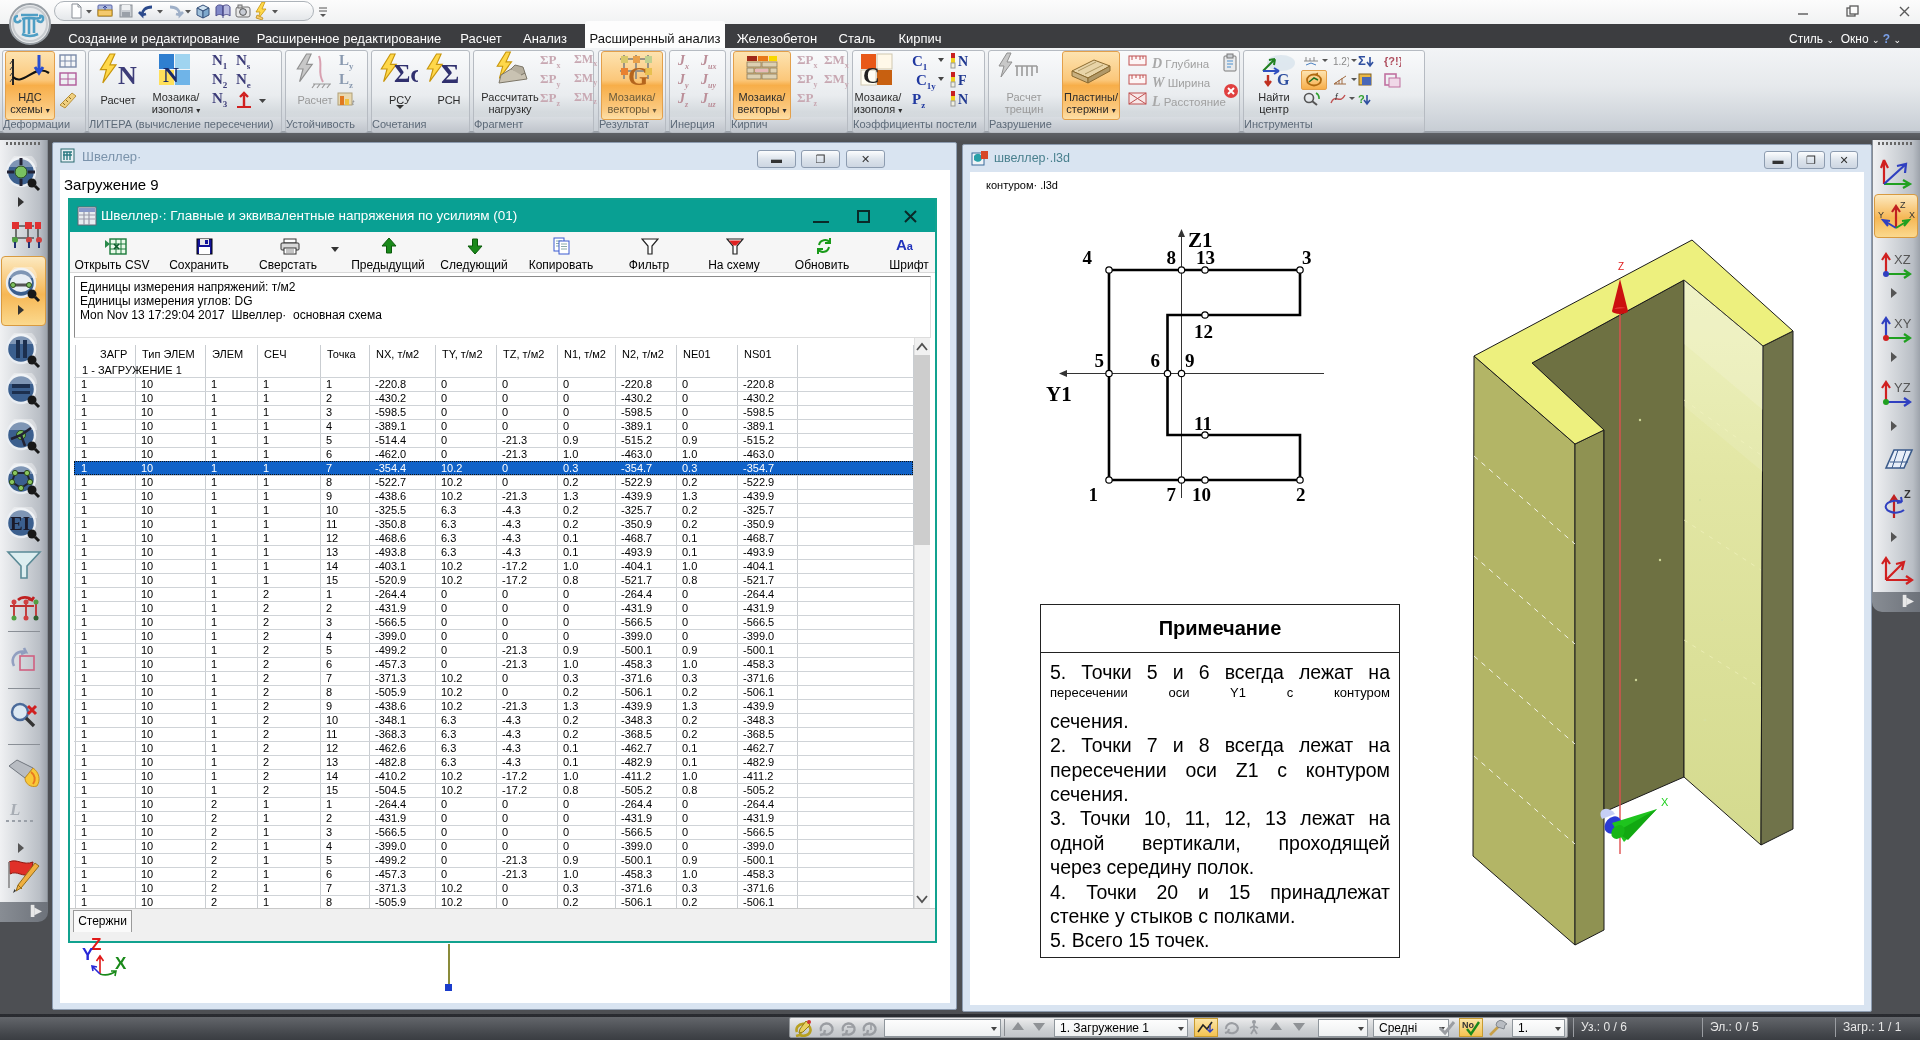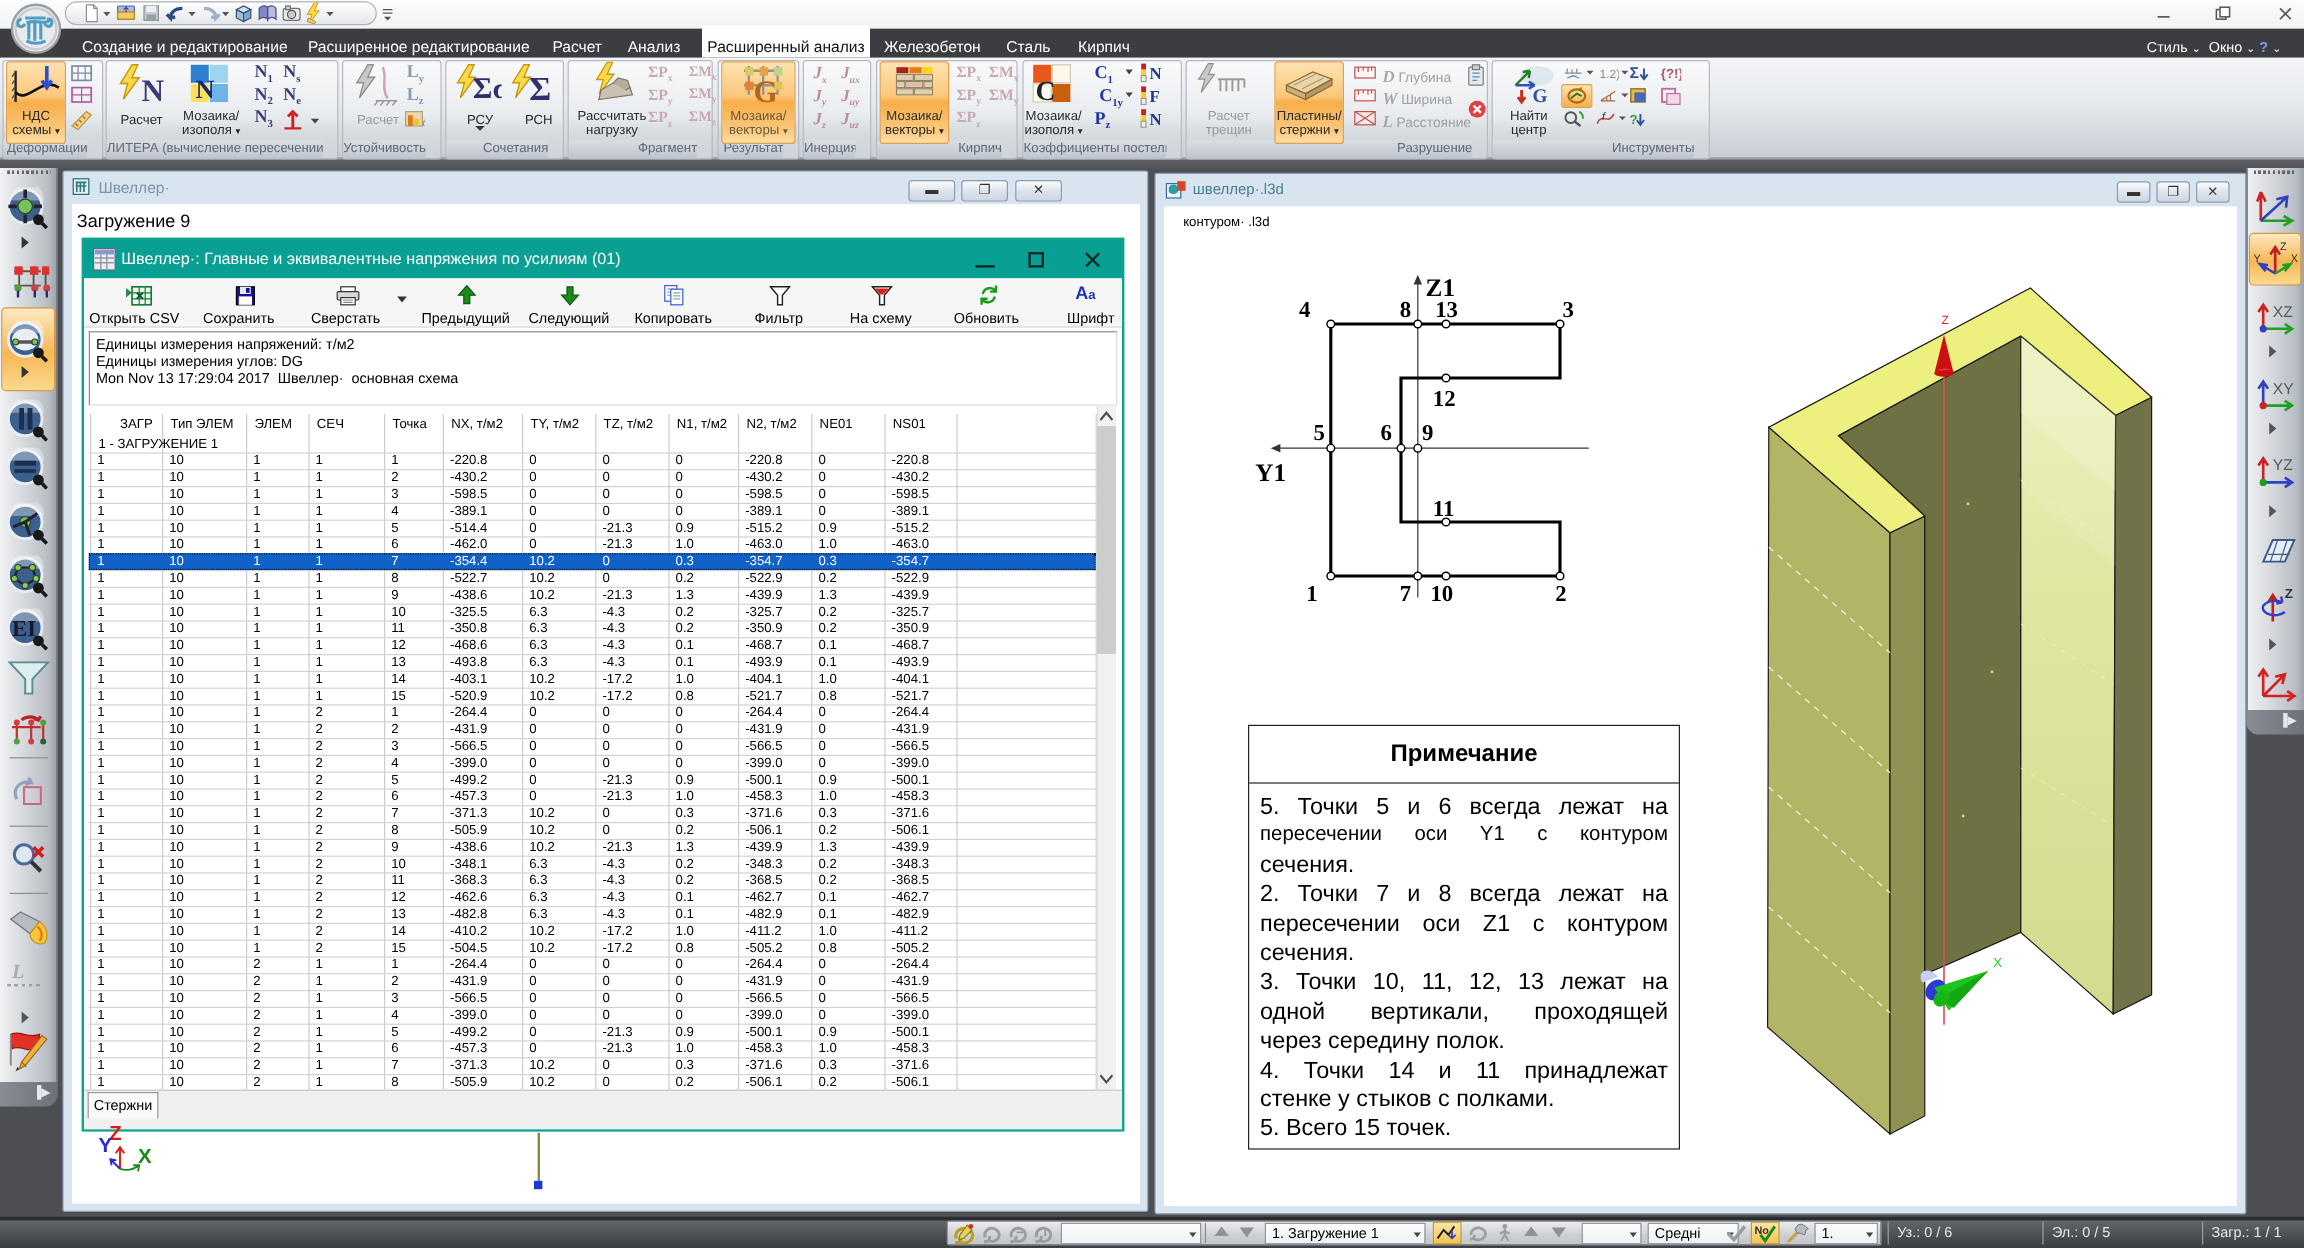--- a/index.html
+++ b/index.html
@@ -7,8 +7,8 @@
 .ab{position:absolute}
 .grp{position:absolute;top:50px;height:83px;border:1px solid #b6bbc2;border-radius:3px;
  background:linear-gradient(#f9fafb 0%,#e9ecef 55%,#d5dade 75%,#cfd4da 100%)}
-.glb{position:absolute;left:0;right:12px;bottom:0;height:15px;border-radius:0 0 3px 3px;
- background:linear-gradient(#d9dde2,#c0c5cc);color:#5d6a78;font-size:11px;text-align:right;line-height:14px;
+.glb{position:absolute;left:0;right:0;bottom:0;height:15px;border-radius:0 0 3px 3px;
+ background:linear-gradient(#d9dde2,#c0c5cc);color:#5d6a78;font-size:11px;text-align:left;line-height:14px;
  white-space:nowrap;overflow:hidden}
 .rbt{position:absolute;font-size:11px;color:#2b2b2b;text-align:center;line-height:11.5px}
 .obt{position:absolute;border:1px solid #e3a04b;border-radius:3px;

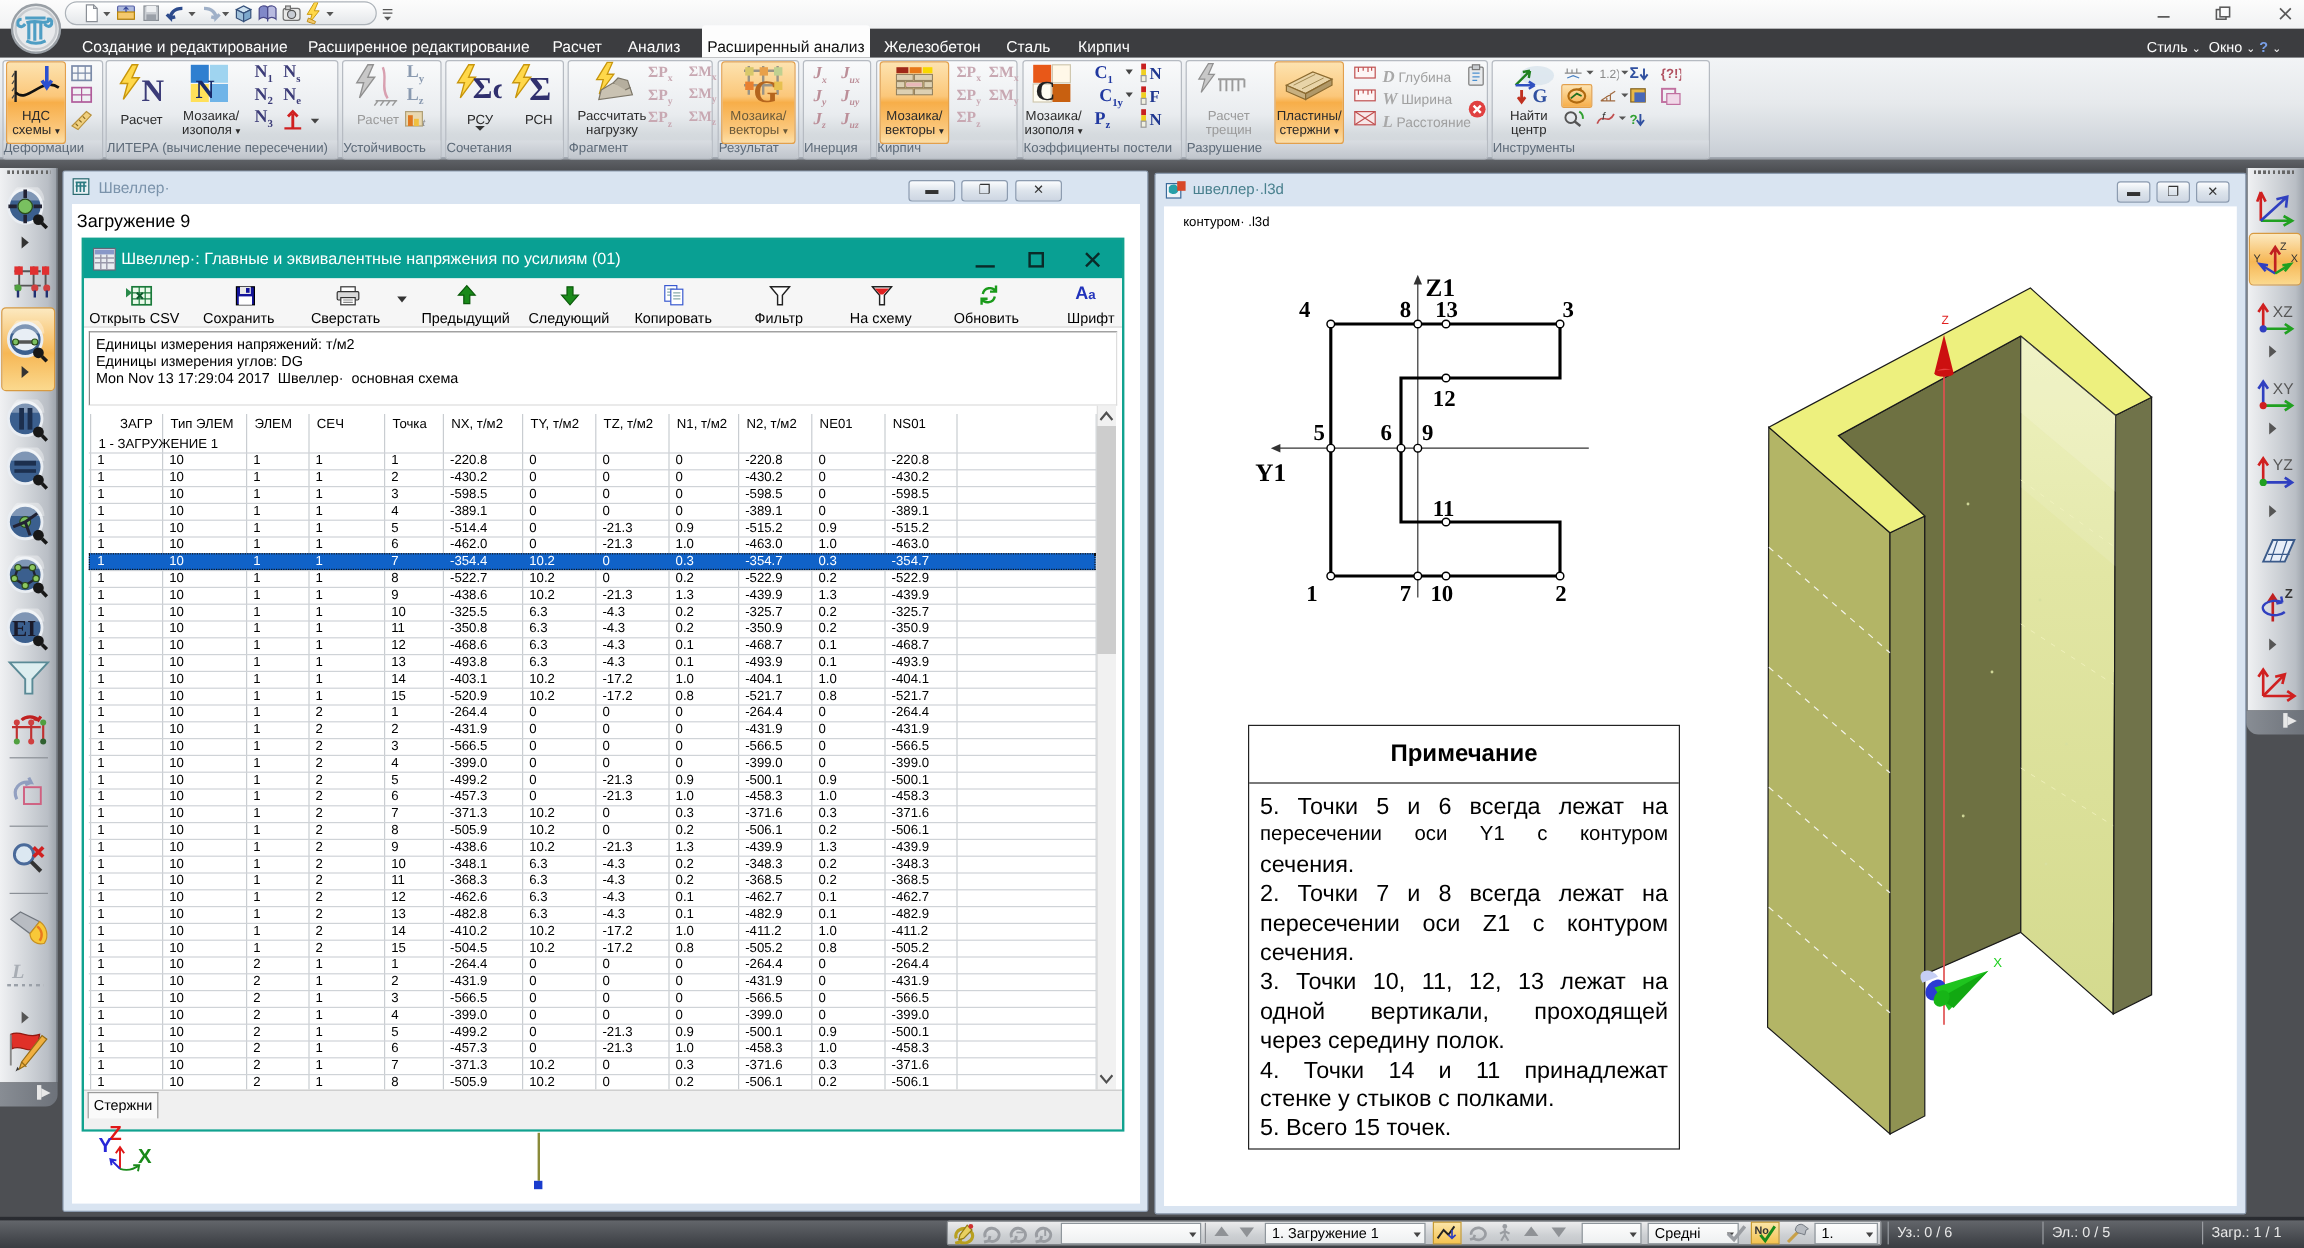--- a/index.html
+++ b/index.html
@@ -1386,7 +1386,7 @@
 <div style="text-align:center;font-size:20px;font-weight:bold;padding-top:12px;height:48px;border-bottom:1.4px solid #222">Примечание</div>
 </div>
 <div class="ab" style="left:1050px;top:661px;width:340px;font-size:19.5px;color:#000;text-align:justify;text-align-last:justify;white-space:nowrap;letter-spacing:0">5. Точки 5 и 6 всегда лежат на</div>
-<div class="ab" style="left:1050px;top:685px;width:340px;font-size:17px;color:#000;text-align:justify;text-align-last:justify;white-space:nowrap;letter-spacing:0">пересечении оси Y1 с контуром</div>
+<div class="ab" style="left:1050px;top:685px;width:340px;font-size:13px;color:#000;text-align:justify;text-align-last:justify;white-space:nowrap;letter-spacing:0">пересечении оси Y1 с контуром</div>
 <div class="ab" style="left:1050px;top:710px;width:340px;font-size:19.5px;color:#000;text-align:left;text-align-last:left;white-space:nowrap;letter-spacing:0">сечения.</div>
 <div class="ab" style="left:1050px;top:734px;width:340px;font-size:19.5px;color:#000;text-align:justify;text-align-last:justify;white-space:nowrap;letter-spacing:0">2. Точки 7 и 8 всегда лежат на</div>
 <div class="ab" style="left:1050px;top:759px;width:340px;font-size:19.5px;color:#000;text-align:justify;text-align-last:justify;white-space:nowrap;letter-spacing:0">пересечении оси Z1 с контуром</div>

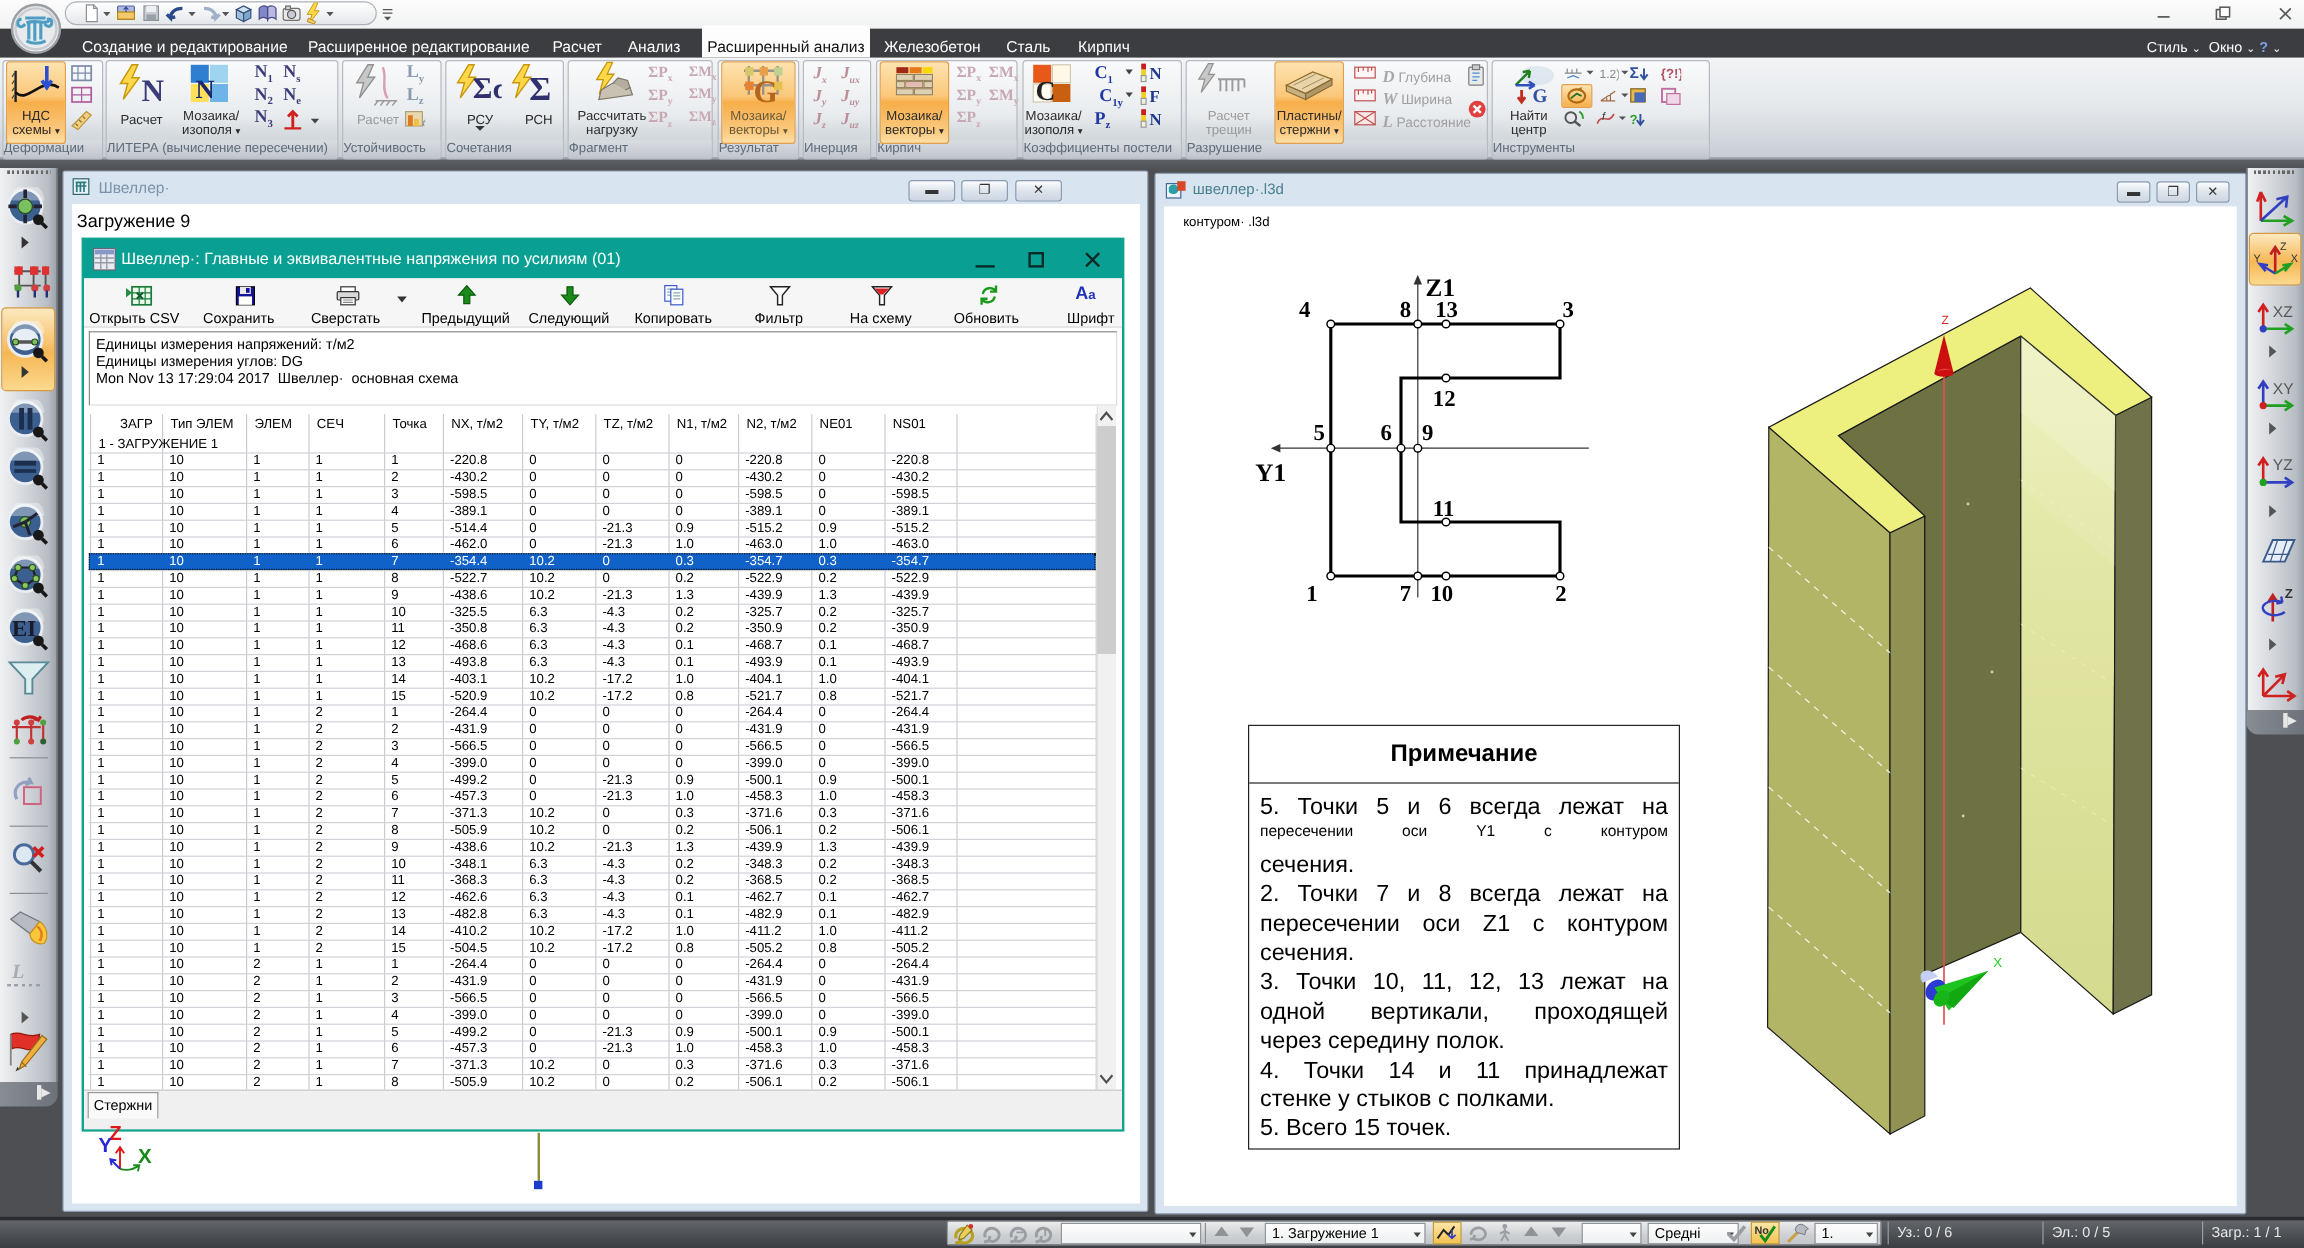--- a/index.html
+++ b/index.html
@@ -1394,7 +1394,7 @@
 <div class="ab" style="left:1050px;top:807px;width:340px;font-size:19.5px;color:#000;text-align:justify;text-align-last:justify;white-space:nowrap;letter-spacing:0">3. Точки 10, 11, 12, 13 лежат на</div>
 <div class="ab" style="left:1050px;top:832px;width:340px;font-size:19.5px;color:#000;text-align:justify;text-align-last:justify;white-space:nowrap;letter-spacing:0">одной вертикали, проходящей</div>
 <div class="ab" style="left:1050px;top:856px;width:340px;font-size:19.5px;color:#000;text-align:left;text-align-last:left;white-space:nowrap;letter-spacing:0">через середину полок.</div>
-<div class="ab" style="left:1050px;top:881px;width:340px;font-size:19.5px;color:#000;text-align:justify;text-align-last:justify;white-space:nowrap;letter-spacing:0">4. Точки 14 и 11 принадлежат</div>
+<div class="ab" style="left:1050px;top:881px;width:340px;font-size:19.5px;color:#000;text-align:justify;text-align-last:justify;white-space:nowrap;letter-spacing:0">4. Точки 20 и 15 принадлежат</div>
 <div class="ab" style="left:1050px;top:905px;width:340px;font-size:19.5px;color:#000;text-align:left;text-align-last:left;white-space:nowrap;letter-spacing:0">стенке у стыков с полками.</div>
 <div class="ab" style="left:1050px;top:929px;width:340px;font-size:19.5px;color:#000;text-align:left;text-align-last:left;white-space:nowrap;letter-spacing:0">5. Всего 15 точек.</div>
 <div class="ab" style="left:0;top:1014px;width:1920px;height:26px;background:linear-gradient(#2a2c31,#23252a)"></div>

